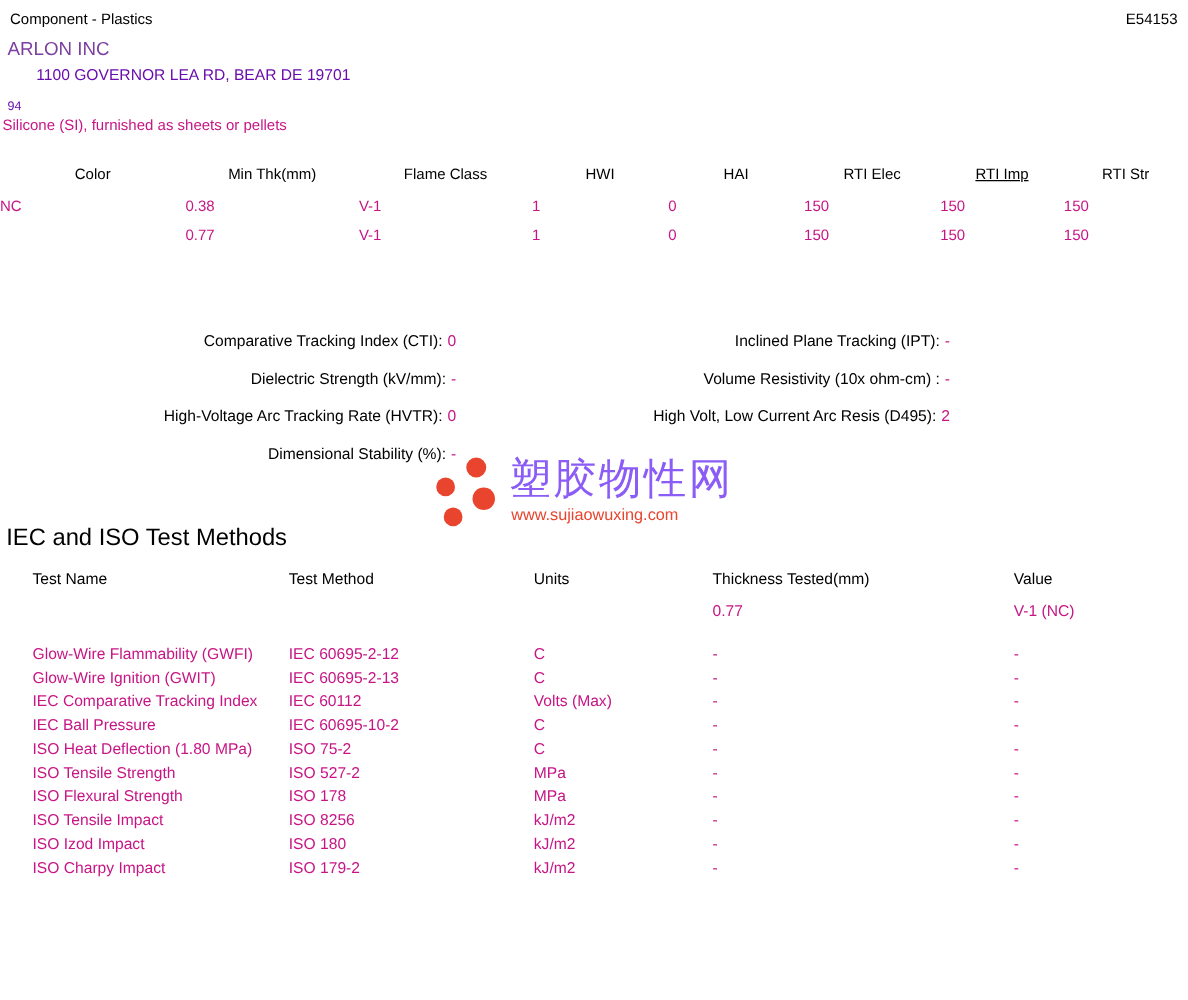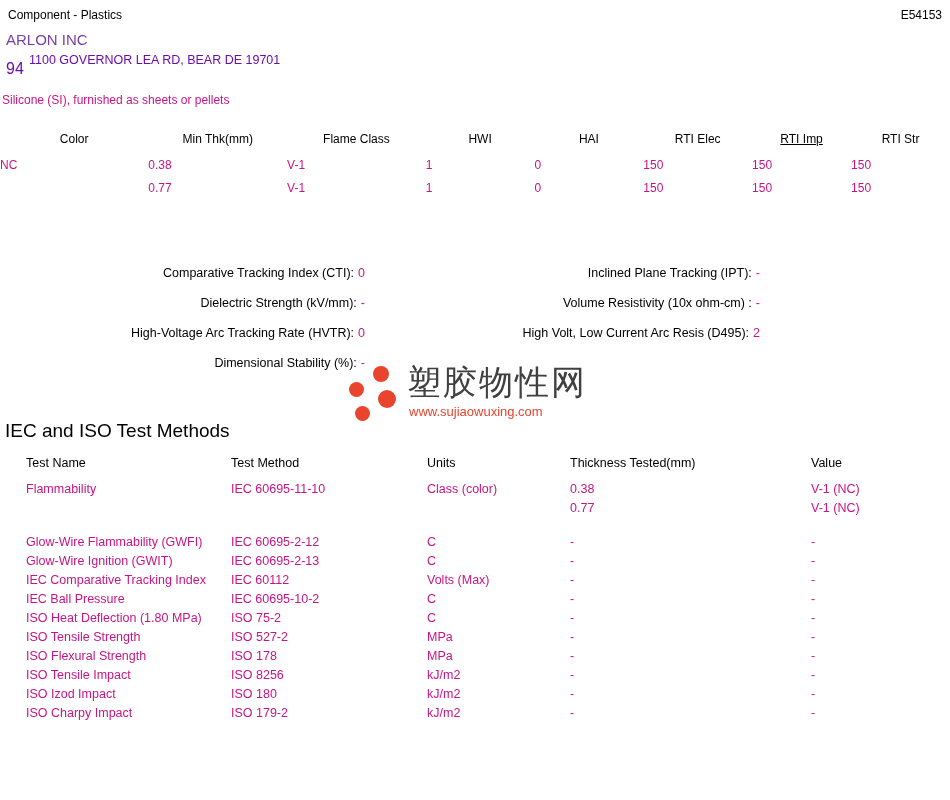--- a/index.html
+++ b/index.html
@@ -61,9 +61,9 @@
   }
   .linecode {
     position: absolute;
-    top: 60px;
+    top: 80px;
     left: 6px;
-    font-size: 16px;
+    font-size: 10px;
     color: #6A0DAD;
   }
   .material {

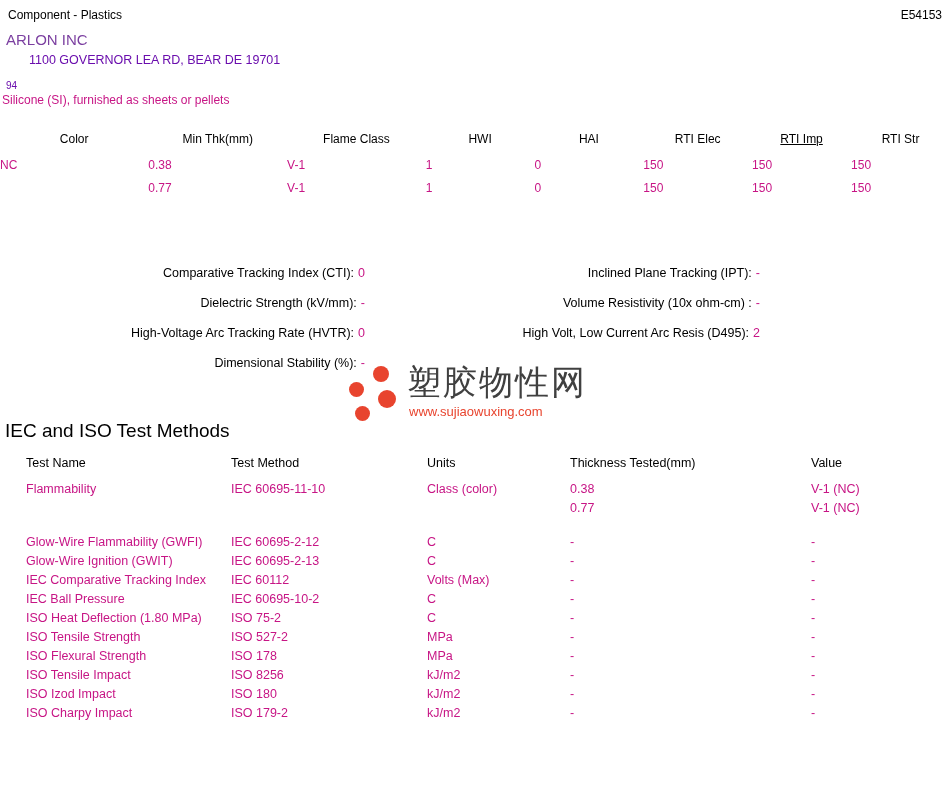--- a/index.html
+++ b/index.html
@@ -145,7 +145,7 @@
     left: 62px;
     top: 0px;
     font-size: 34px;
-    color: #404040;
+    color: #8b5cf6;
     font-family: "DejaVu Sans", sans-serif;
     letter-spacing: 2px;
   }

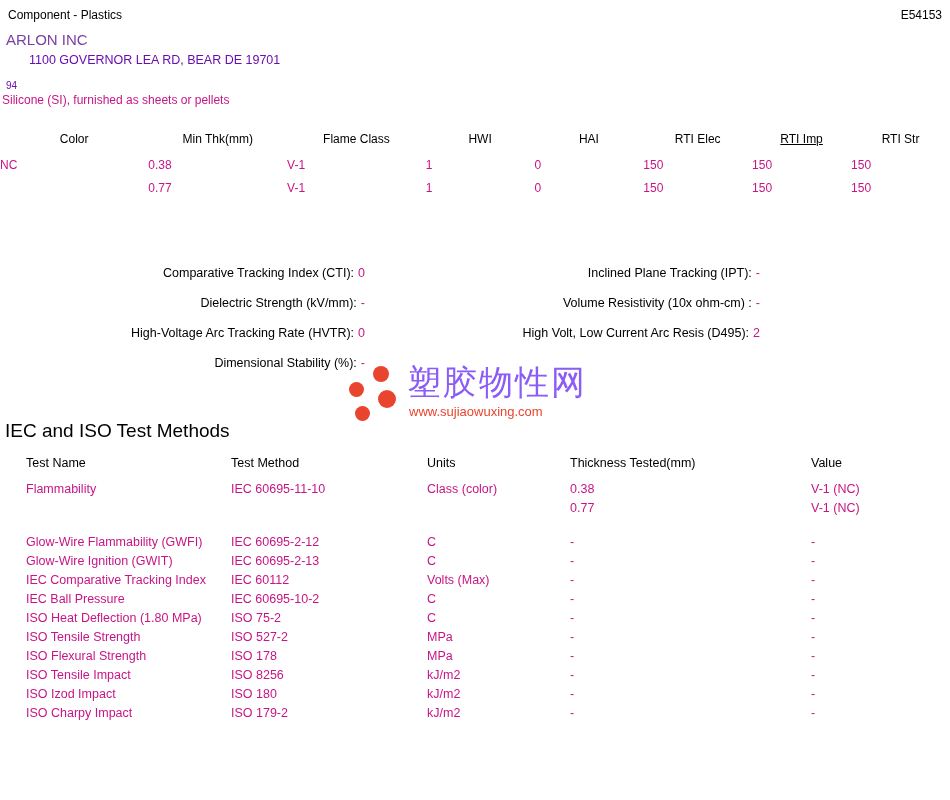--- a/index.html
+++ b/index.html
@@ -302,13 +302,6 @@
     </thead>
     <tbody>
       <tr>
-        <td>Flammability</td>
-        <td>IEC 60695-11-10</td>
-        <td>Class (color)</td>
-        <td>0.38</td>
-        <td>V-1 (NC)</td>
-      </tr>
-      <tr>
         <td></td>
         <td></td>
         <td></td>

